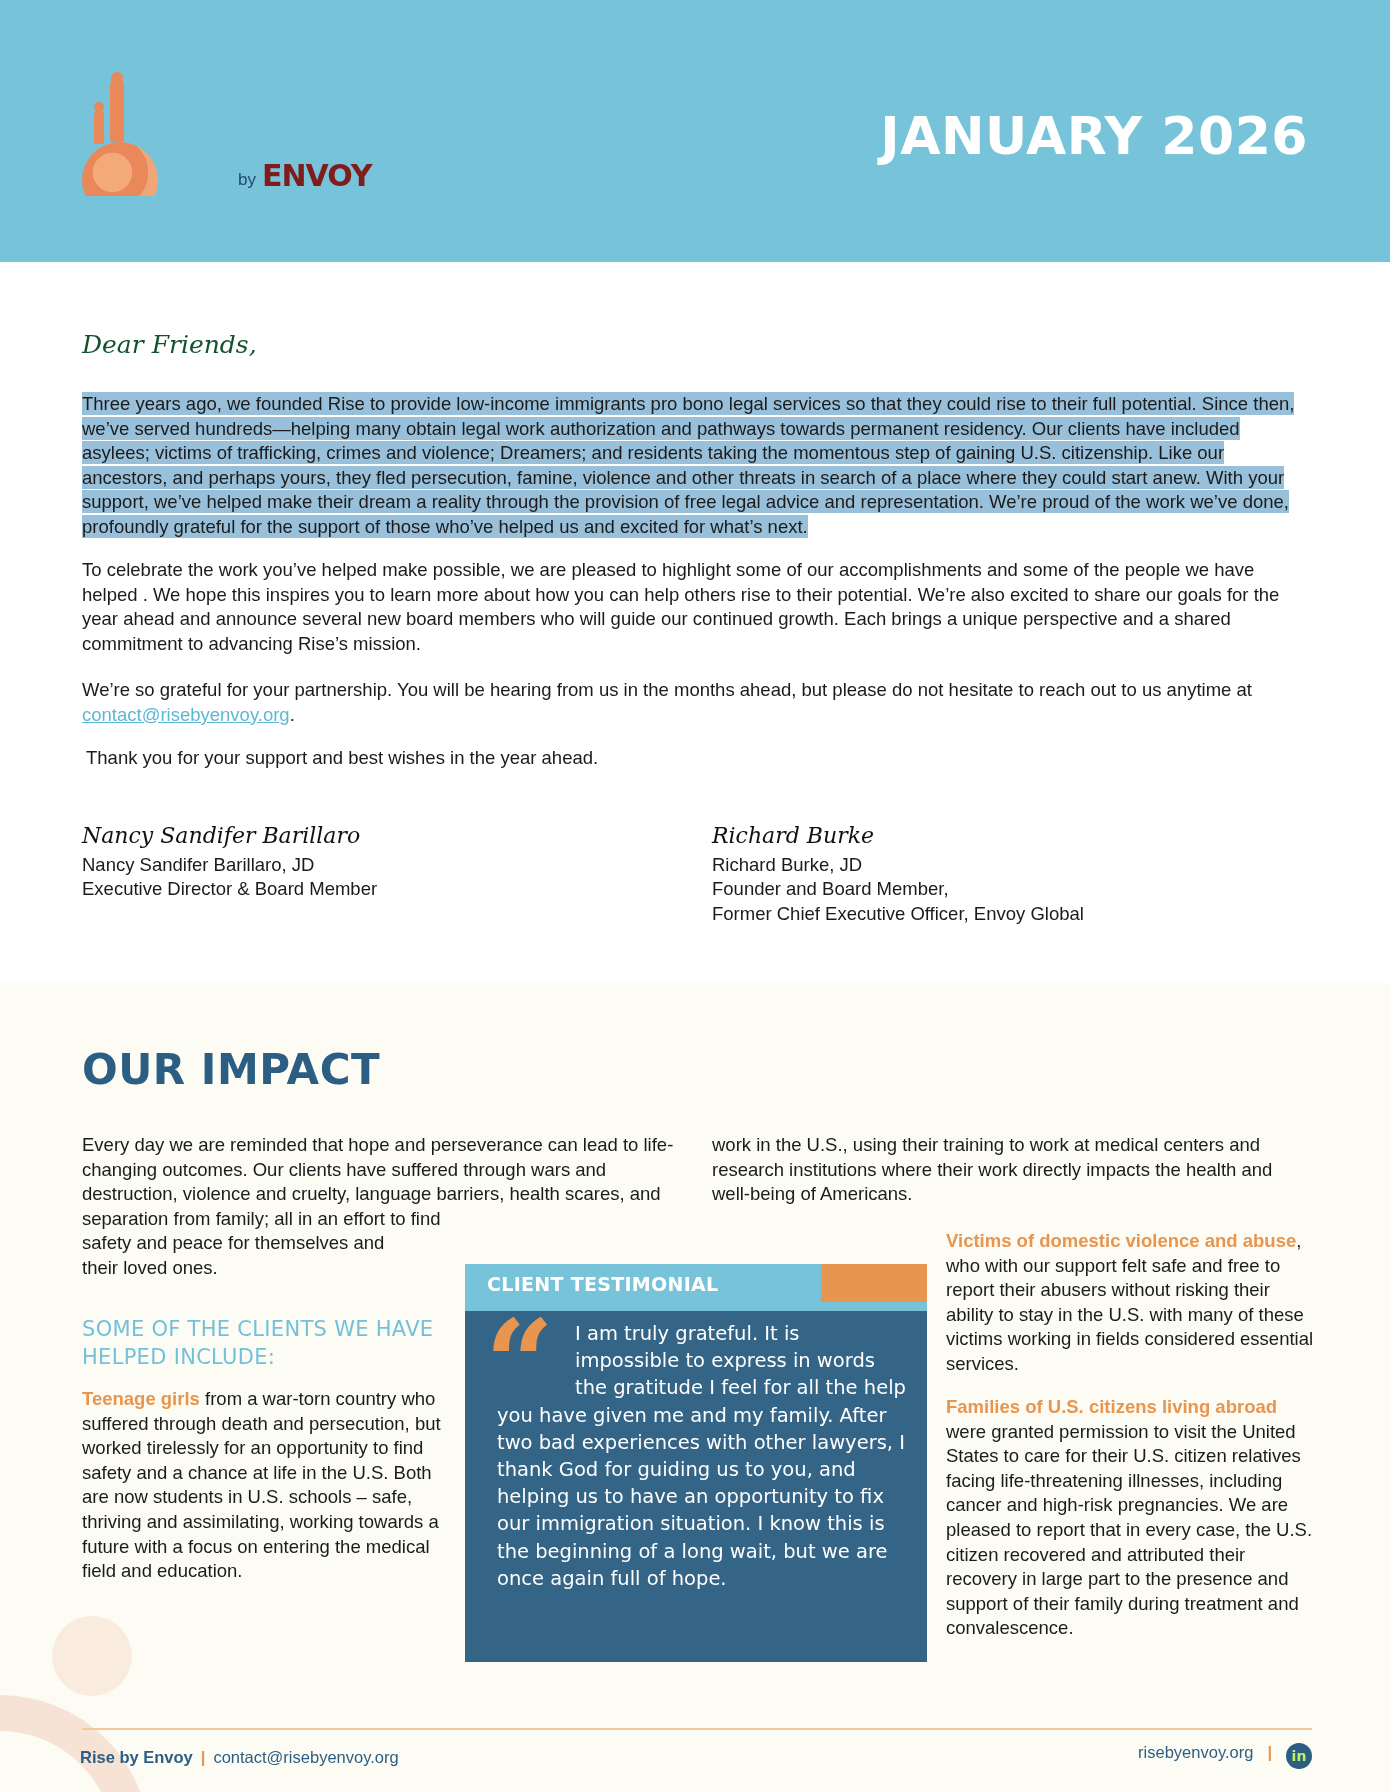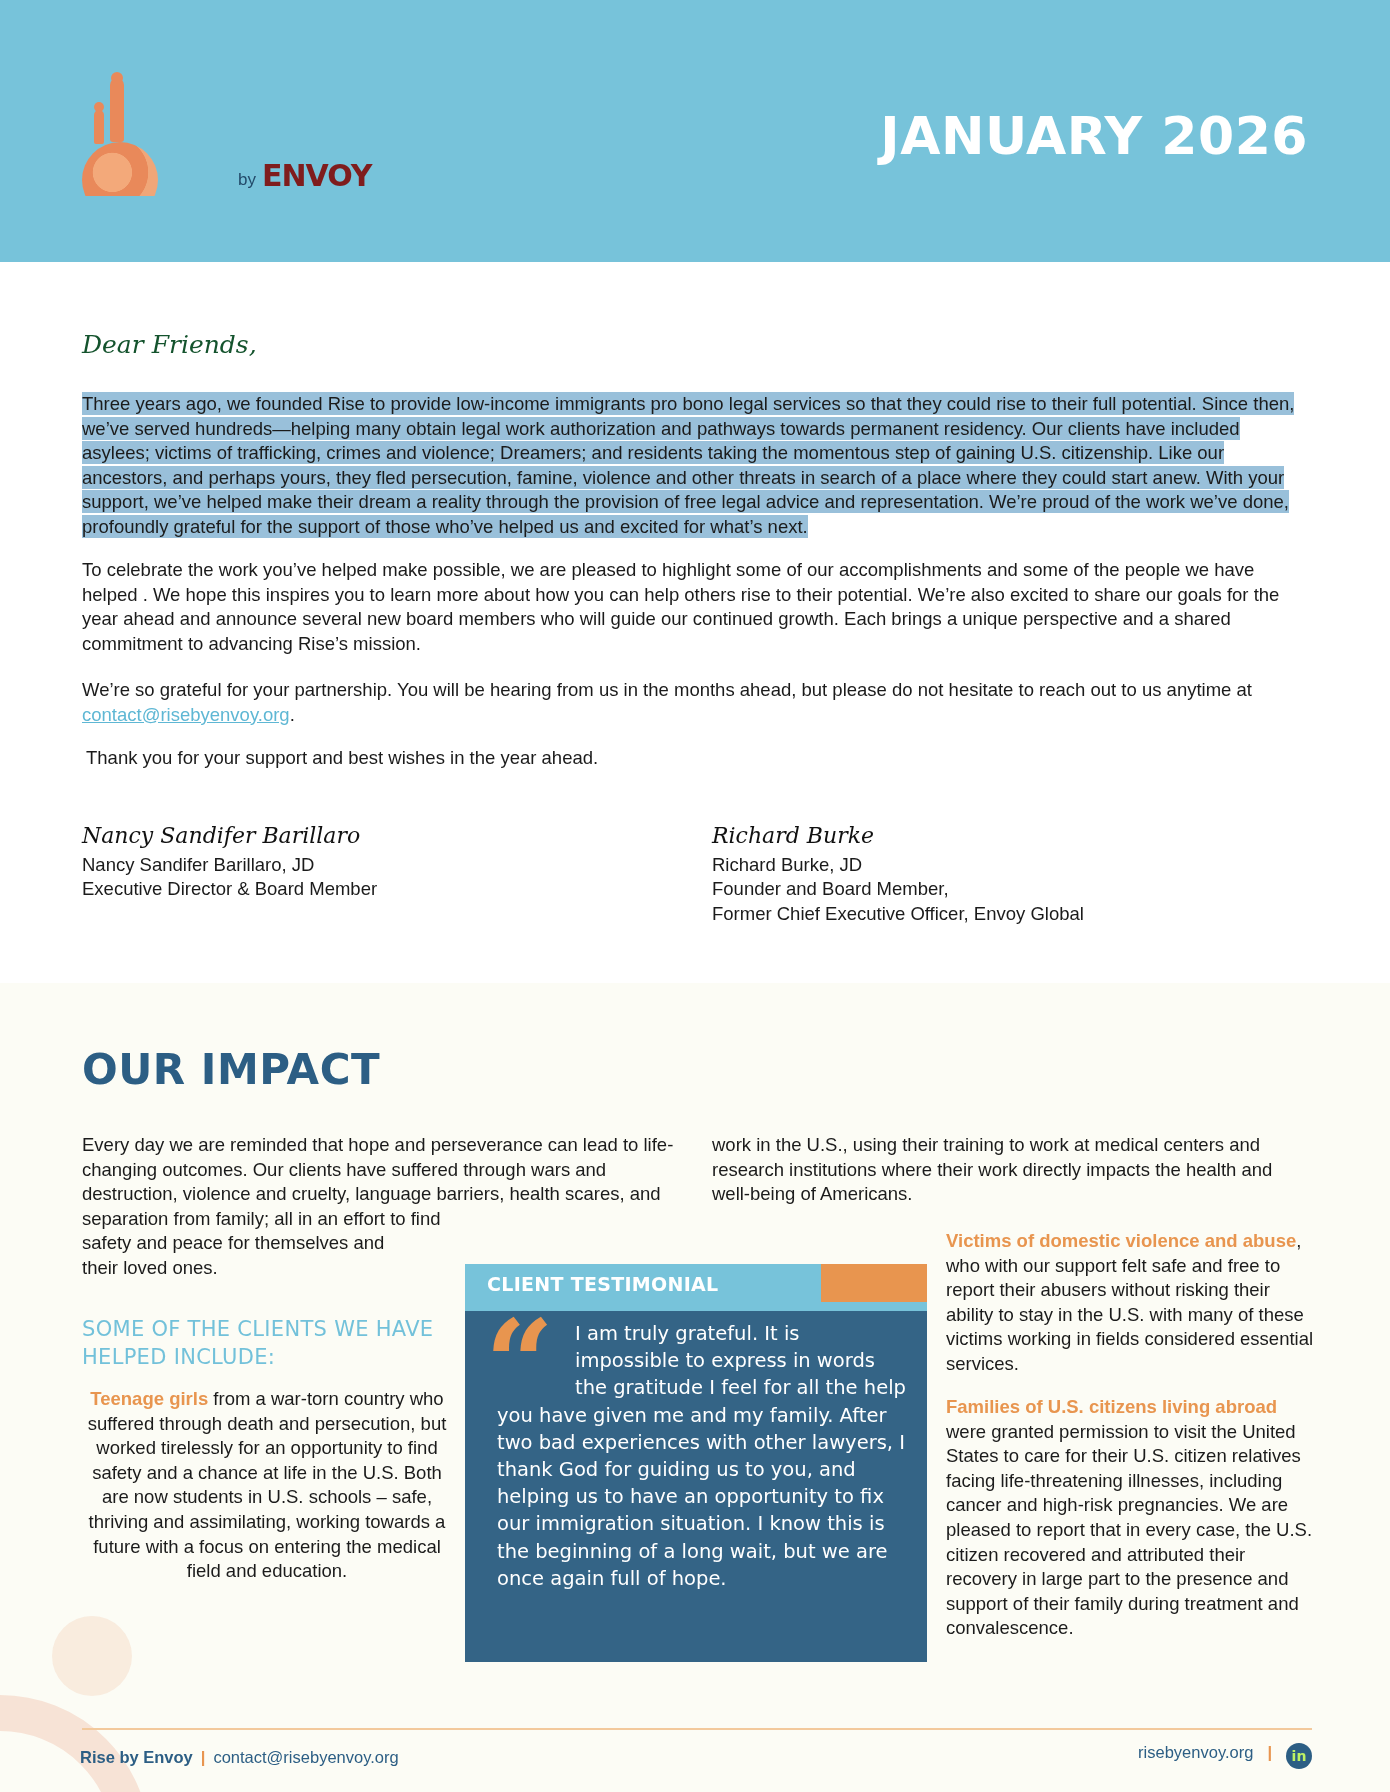--- a/index.html
+++ b/index.html
@@ -55,7 +55,7 @@
   .sub-heading { position: absolute; left: 82px; top: 332px; width: 360px; font-family: "DejaVu Sans", sans-serif;
     font-size: 21px; line-height: 28px; color: #72c1da; letter-spacing: 0.3px; }
   .client-left { left: 82px; width: 370px; }
-  .client-left.c1 { top: 404px; text-align: center; }
+  .client-left.c1 { top: 404px; }
   .client-left.c2 { top: 644px; }
   .client-right { left: 946px; width: 370px; }
   .client-right.c3 { top: 246px; }

